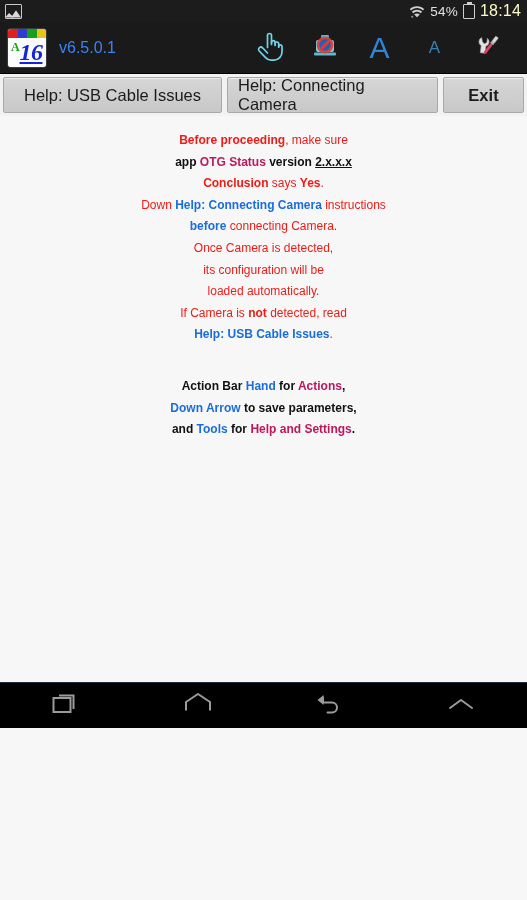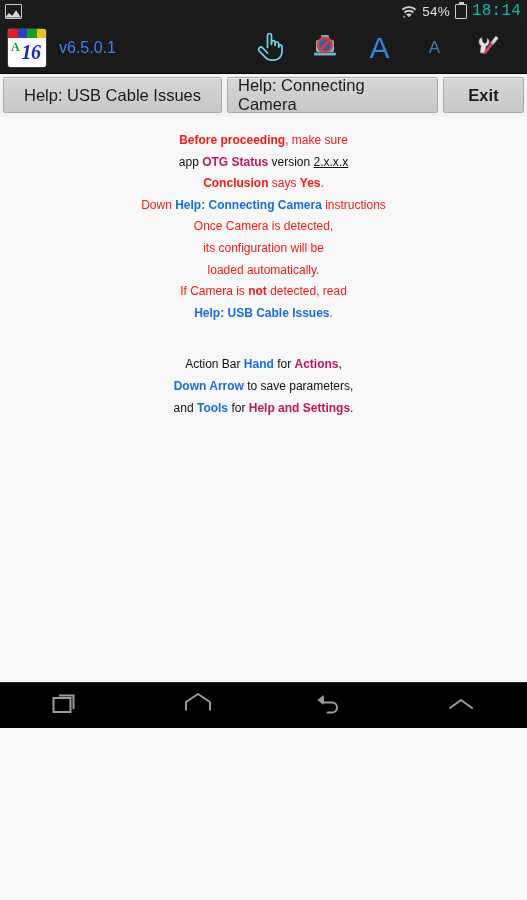--- a/index.html
+++ b/index.html
@@ -70,7 +70,7 @@
     width: 5px; height: 2px; background: #cfcfcf;
   }
   .battery-fill { background: #8bc926; width: 100%; height: 100%; }
-  .clock { font-size: 16px; color: #14b8a6; font-weight: 400; font-family: Liberation Mono, monospace; }
+  .clock { font-size: 16px; color: #fef9c3; font-weight: 400; }
 
   
   .action-bar {

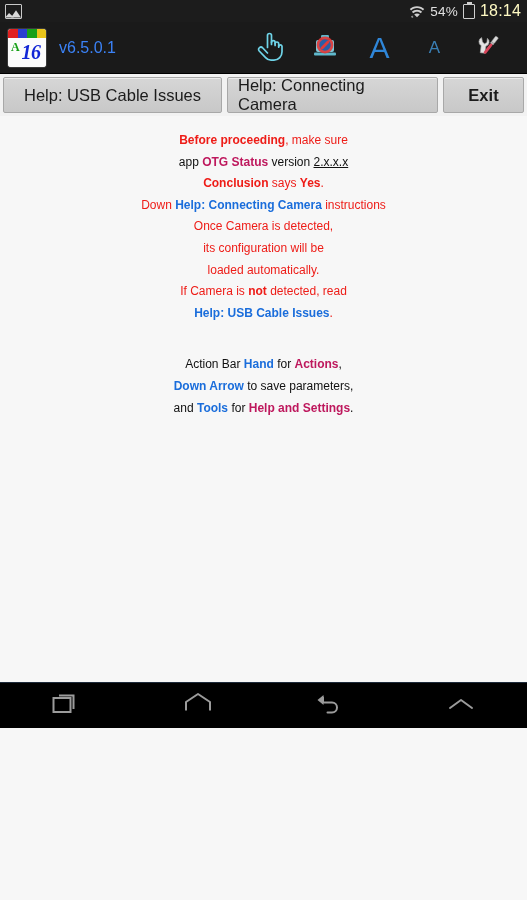--- a/index.html
+++ b/index.html
@@ -104,10 +104,10 @@
     font-family: "Liberation Serif", serif;
   }
   .app-icon-16 {
-    font-size: 20px; font-weight: 700; font-style: italic;
+    font-size: 24px; font-weight: 700; font-style: italic;
     color: #1226d6; letter-spacing: -0.5px;
     font-family: "Liberation Serif", serif;
-    margin-left: 8px; margin-top: 1px;
+    margin-left: 8px; margin-top: 1px; text-decoration: underline;
   }
   .app-version {
     color: #3b82f6; font-size: 16px; margin-left: 13px;

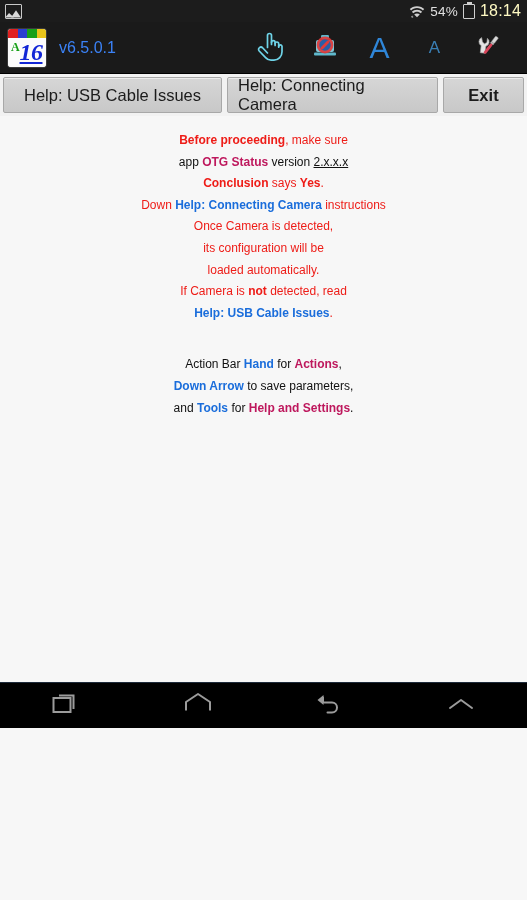--- a/index.html
+++ b/index.html
@@ -174,7 +174,7 @@
   .r  { color: #ee1c17; }
   .rb { color: #ee1c17; font-weight: 700; }
   .bb { color: #1a6ddb; font-weight: 700; }
-  .k  { color: #111; }
+  .k  { color: #111; font-weight: bold; }
   .kb { color: #be185d; font-weight: 700; }
   .u  { text-decoration: underline; }
 

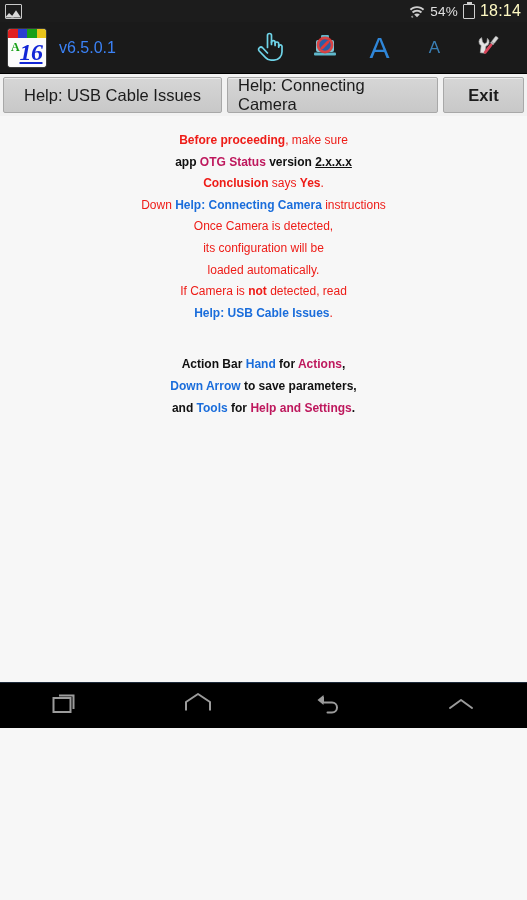--- a/index.html
+++ b/index.html
@@ -309,6 +309,9 @@
       <div class="line">
         <span class="r">Down </span><span class="bb">Help: Connecting Camera</span><span class="r"> instructions</span>
       </div>
+      <div class="line">
+        <span class="bb">before</span><span class="r"> connecting Camera.</span>
+      </div>
       <div class="line r">Once Camera is detected,</div>
       <div class="line r">its configuration will be</div>
       <div class="line r">loaded automatically.</div>

